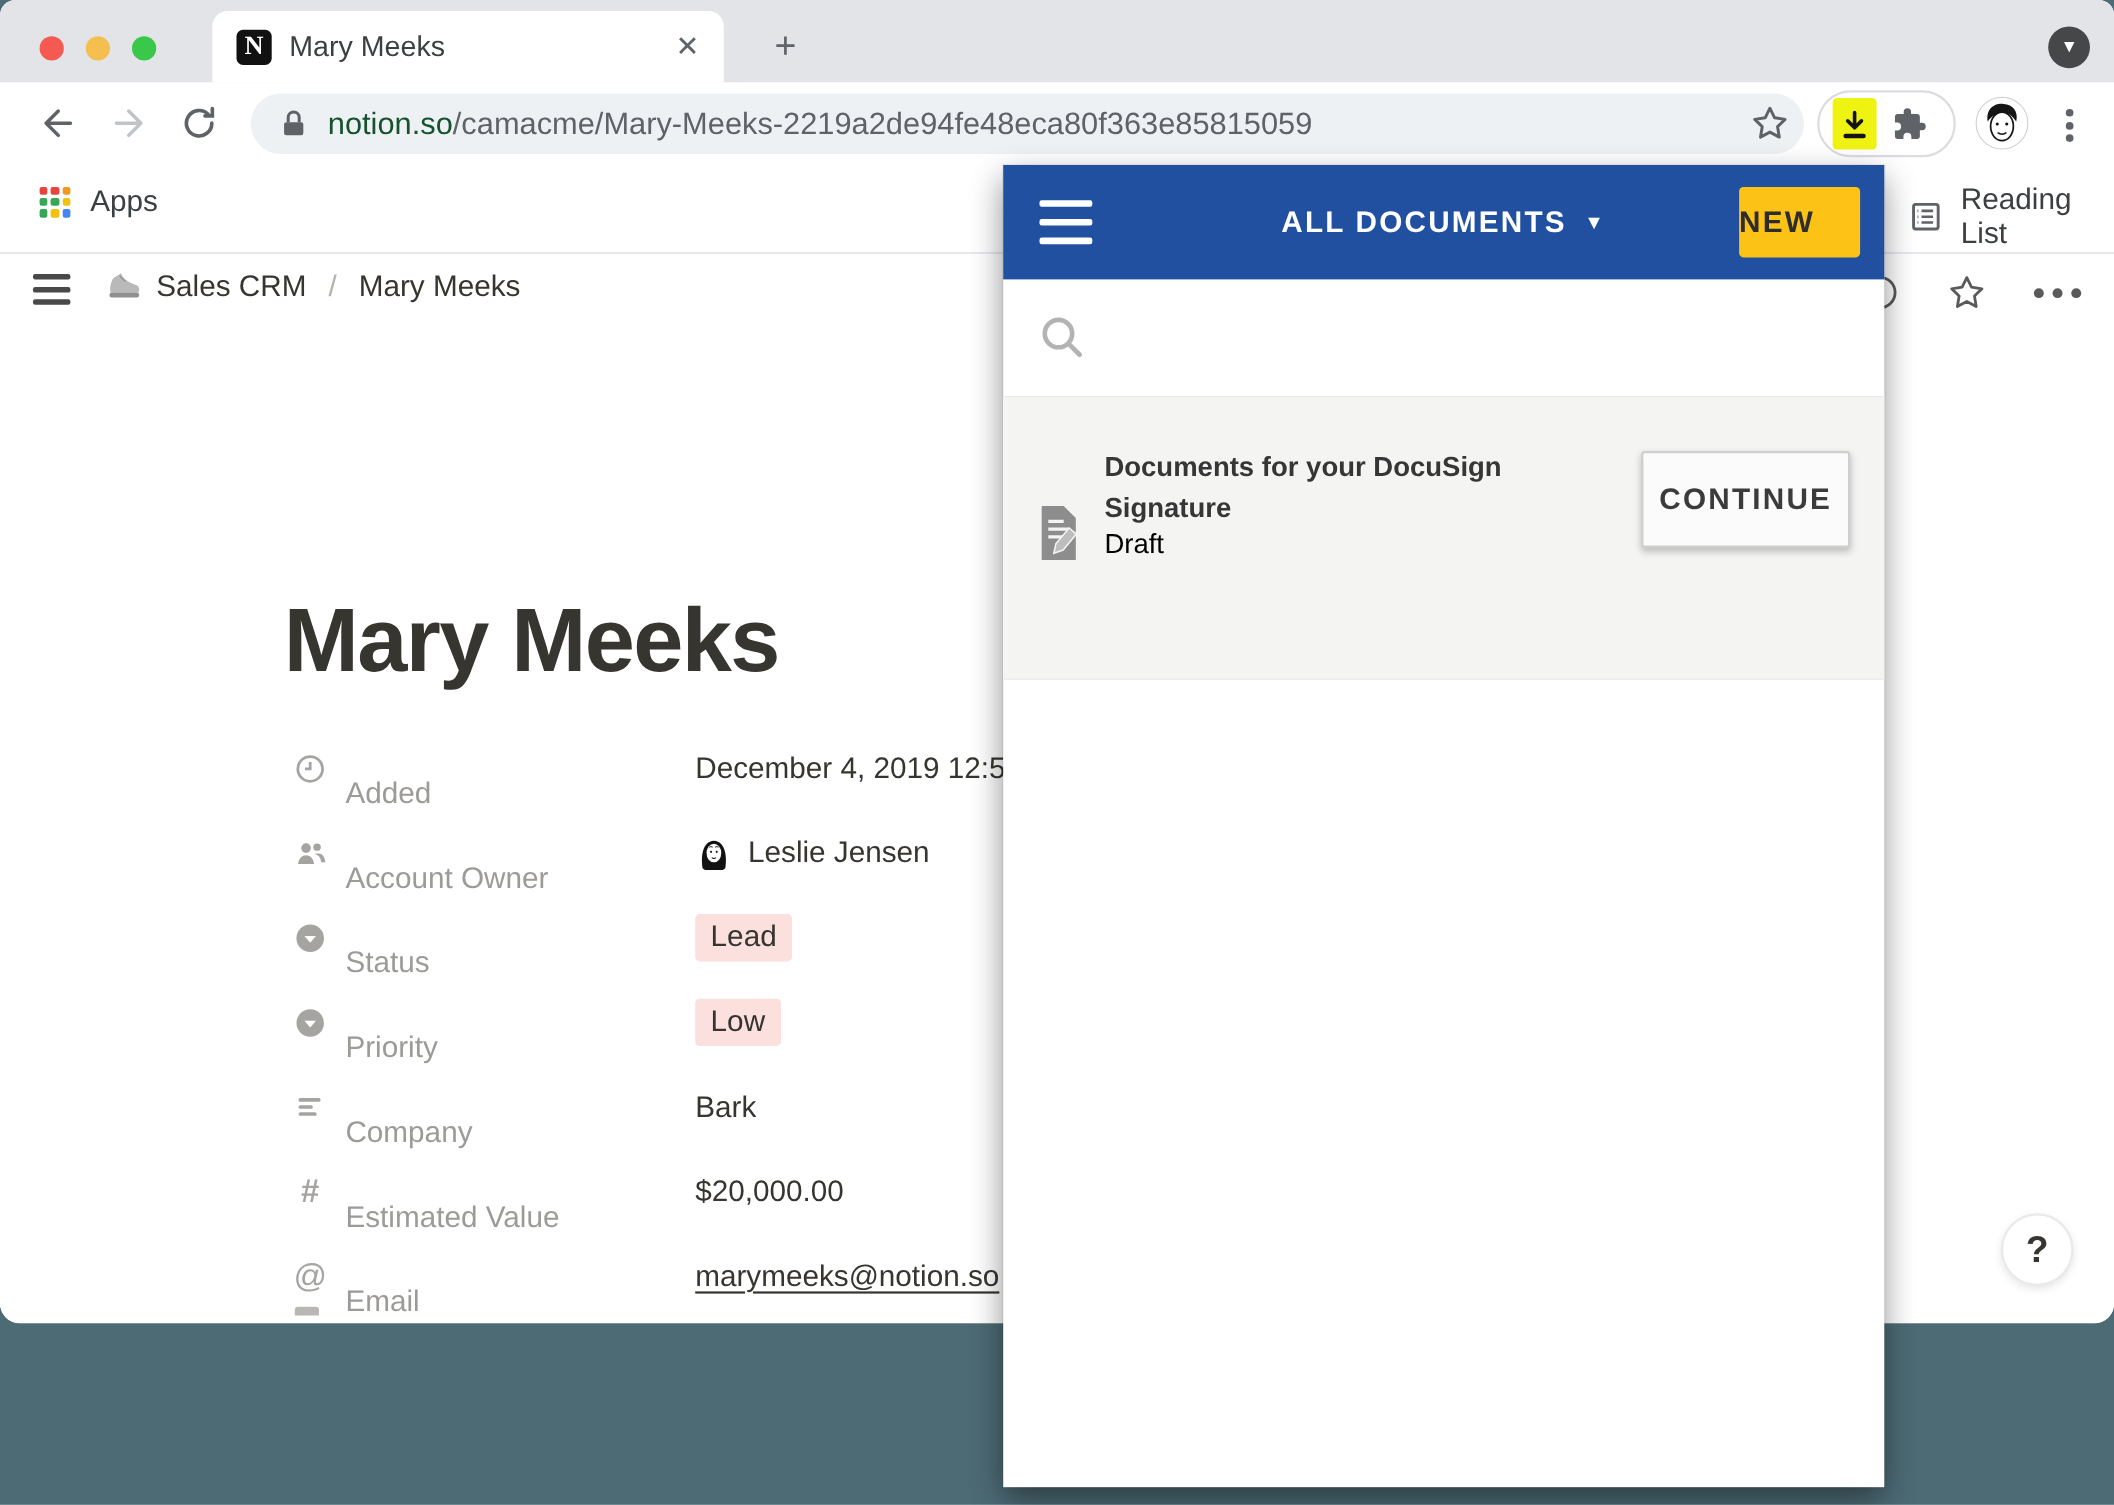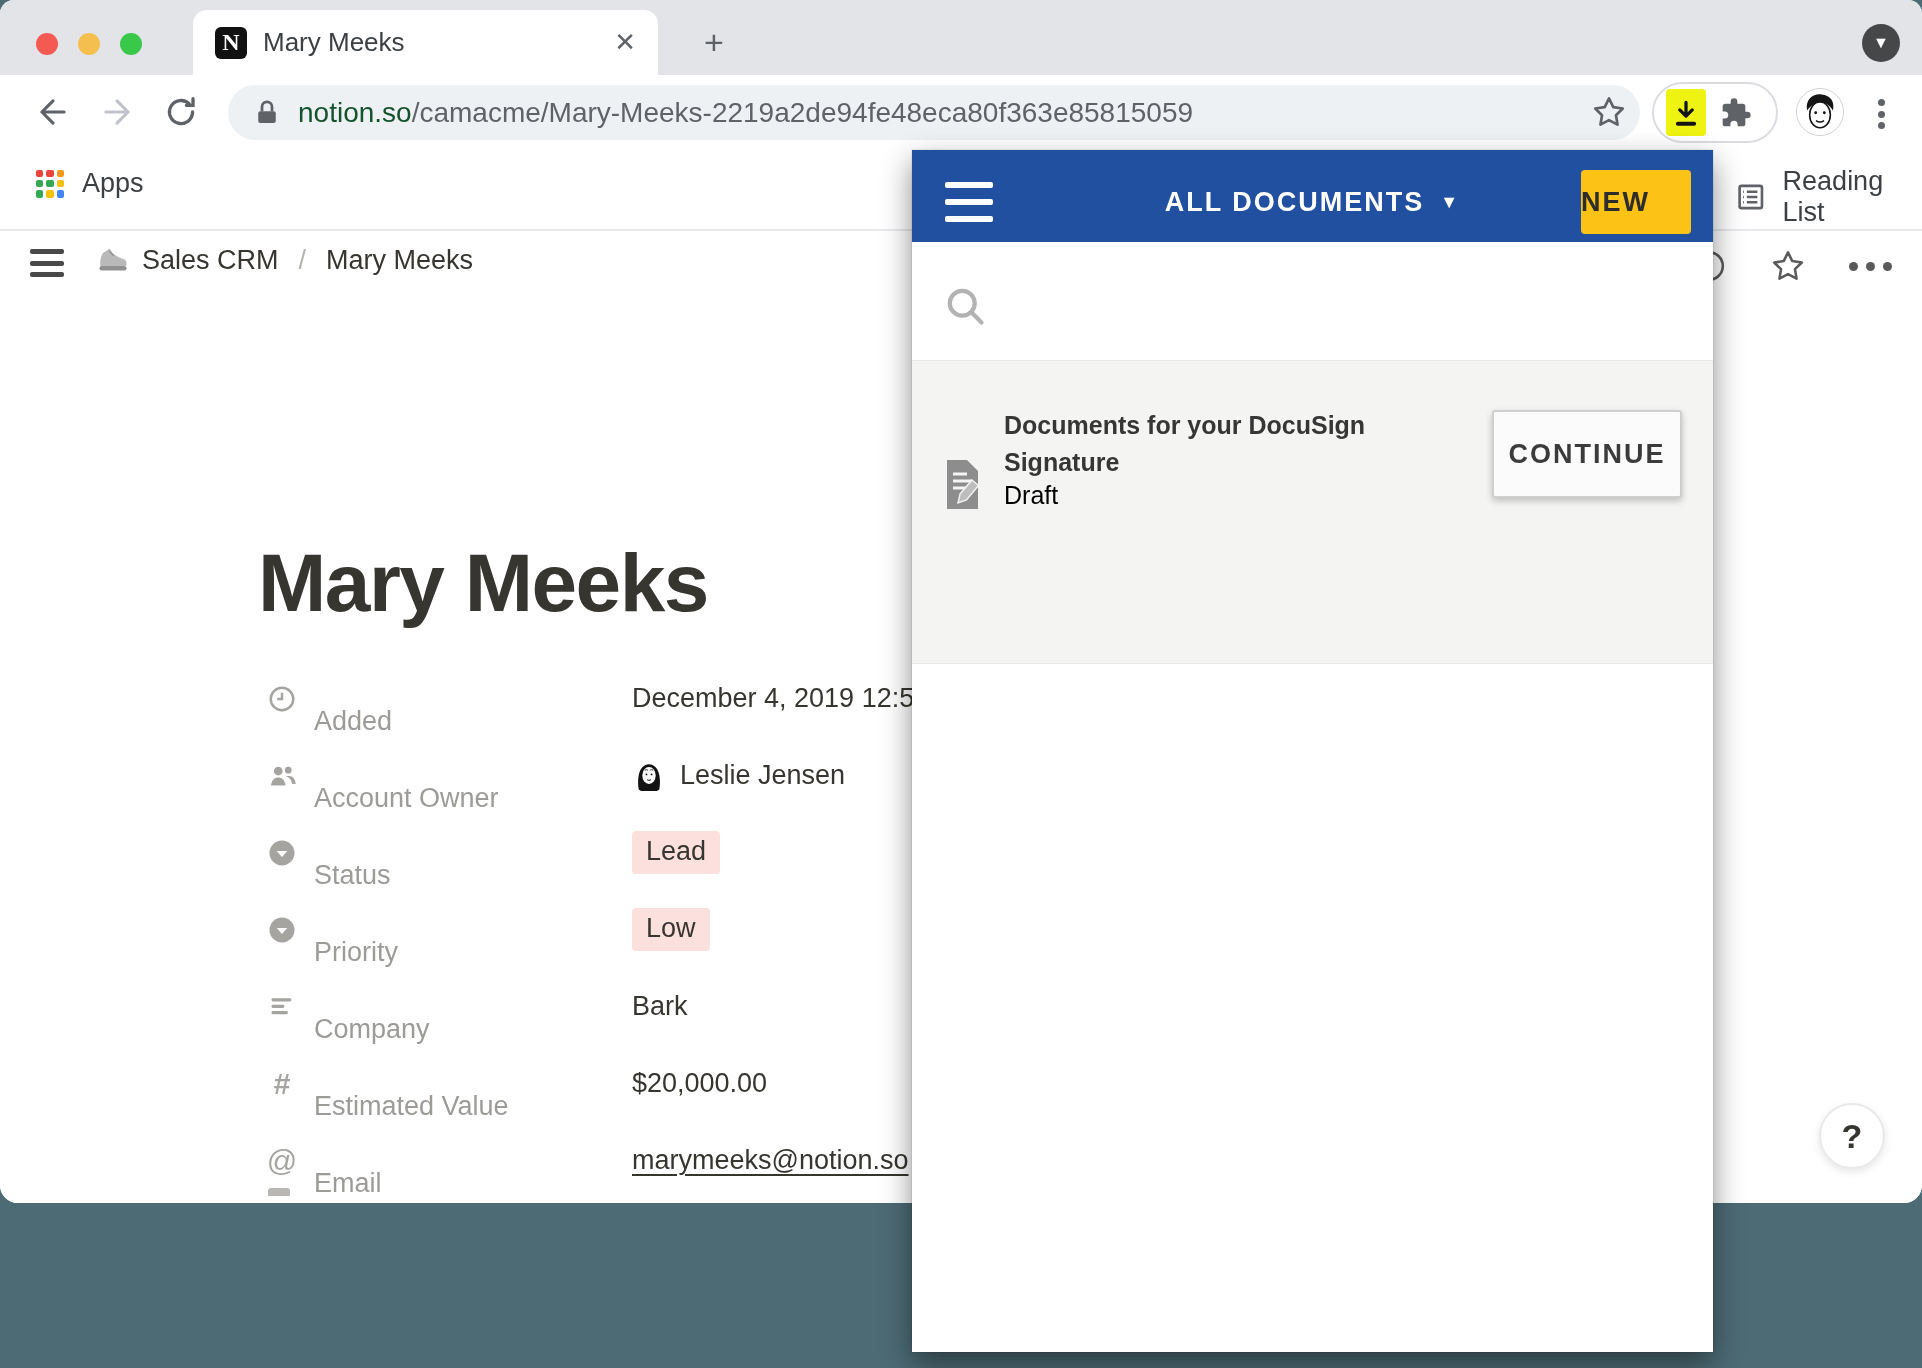--- a/index.html
+++ b/index.html
@@ -95,7 +95,7 @@
   
   .popup { position:absolute; left:912px; top:150px; width:801px; height:1202px; background:#fff;
            box-shadow:0 12px 28px rgba(0,0,0,.45), 0 0 0 1px rgba(0,0,0,.06); z-index:50; }
-  .pp-header { position:absolute; left:0; top:0; width:100%; height:92px; background:#20509f; }
+  .pp-header { position:absolute; left:0; top:0; width:100%; height:104px; background:#20509f; }
   .pp-burger { position:absolute; left:33px; top:32px; width:48px; height:40px;
                display:flex; flex-direction:column; justify-content:space-between; }
   .pp-burger i { height:6px; background:#fff; border-radius:2px; }

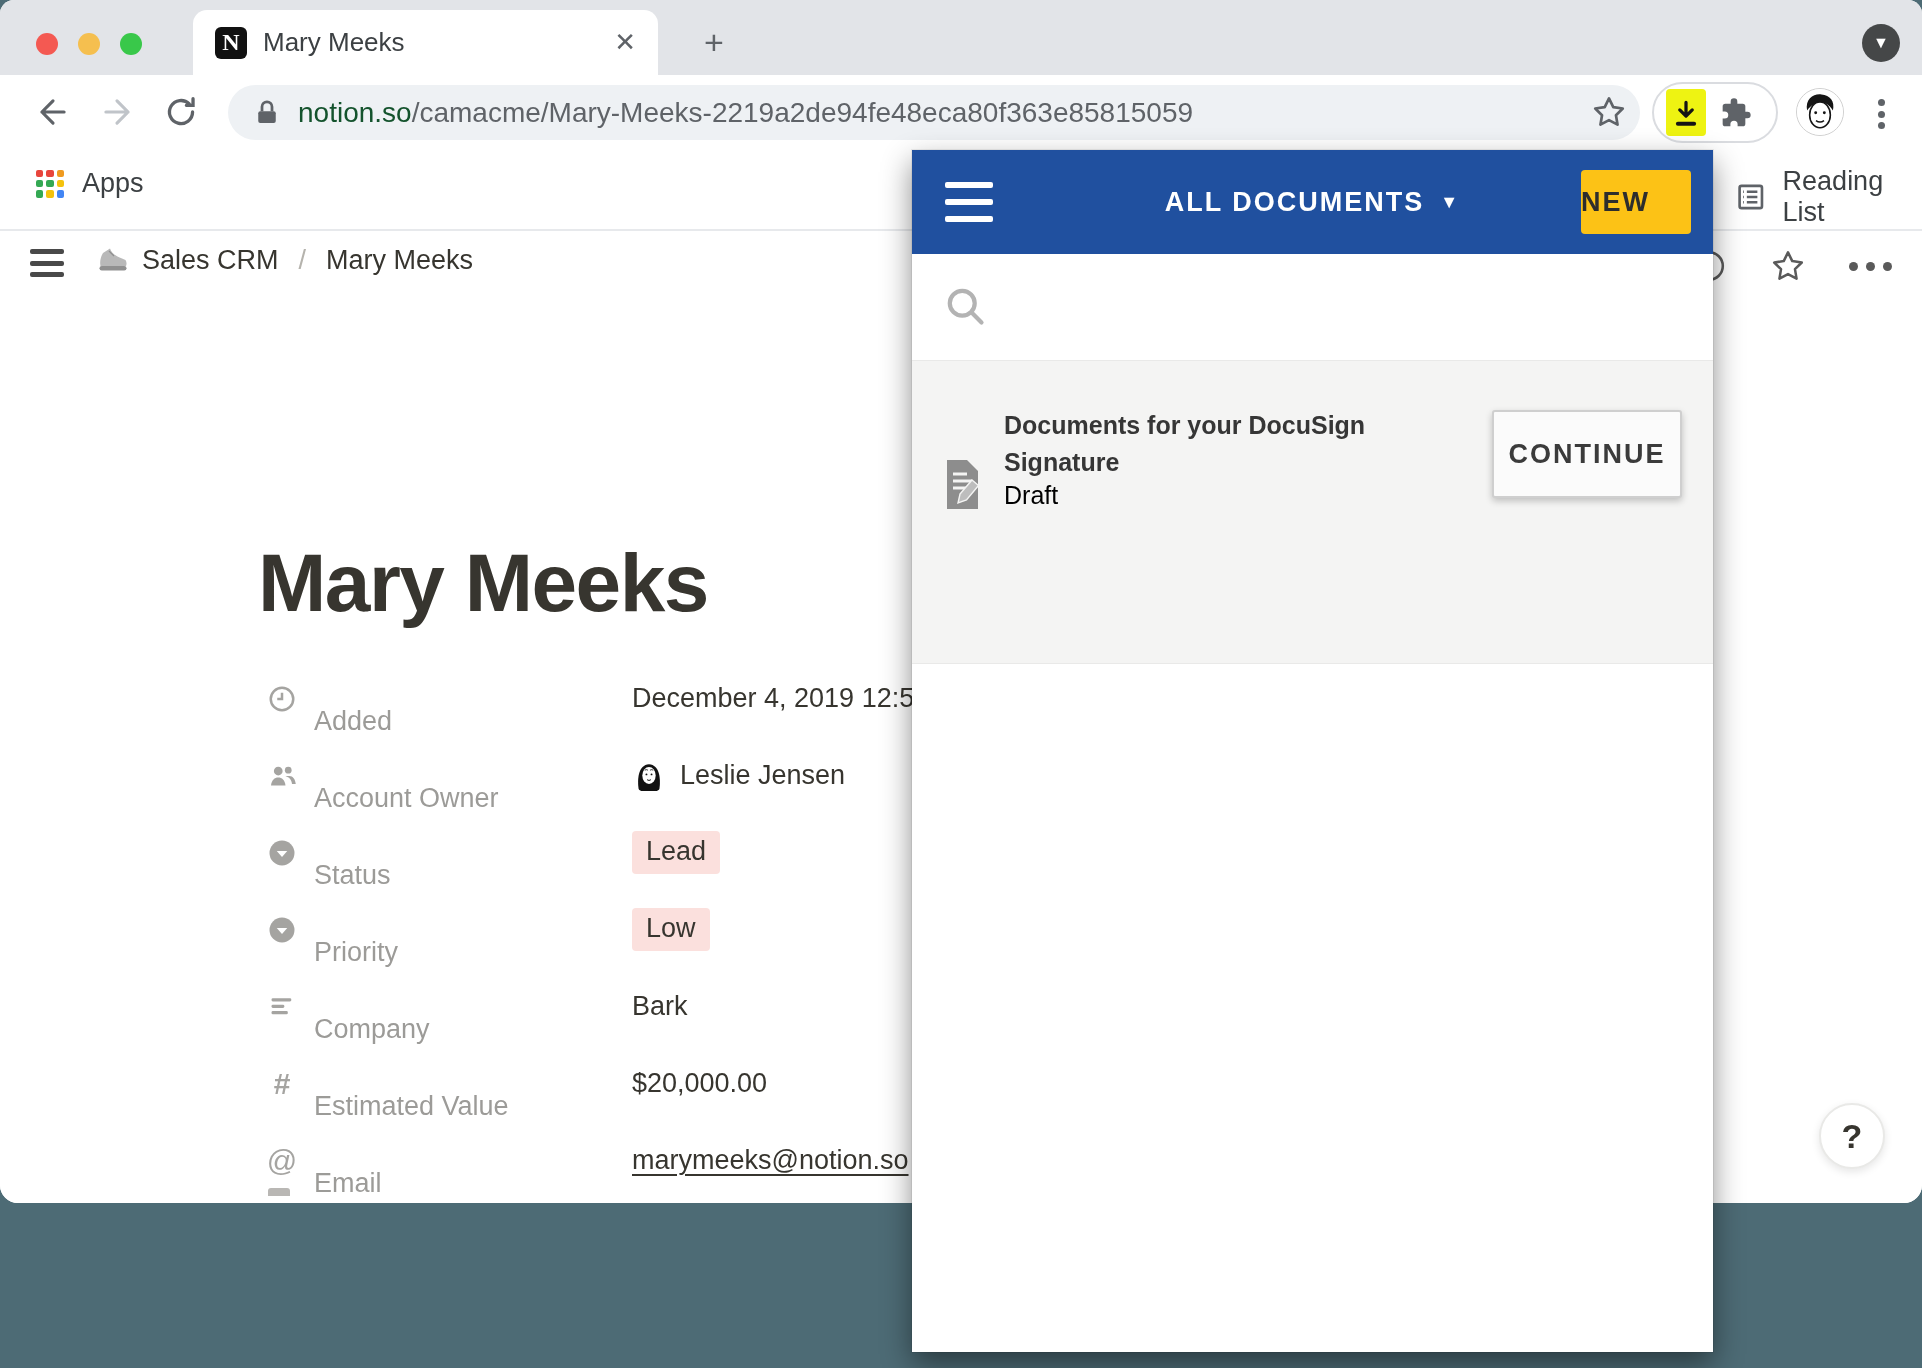--- a/index.html
+++ b/index.html
@@ -107,7 +107,7 @@
             border-radius:4px; display:flex; align-items:center; justify-content:flex-start;
             font-size:27px; font-weight:bold; color:#2d2d2d; letter-spacing:2px; }
   .pp-search { position:absolute; left:31px; top:134px; width:44px; height:44px; }
-  .pp-row { position:absolute; left:0; top:210px; width:100%; height:304px; background:#f4f4f3;
+  .pp-row { position:absolute; left:0; top:210px; width:100%; height:258px; background:#f4f4f3;
             border-top:1px solid #e9e9e8; border-bottom:1px solid #e9e9e8; }
   .doc-icon { position:absolute; left:33px; top:98px; }
   .doc-text { position:absolute; left:92px; top:46px; width:470px; }

